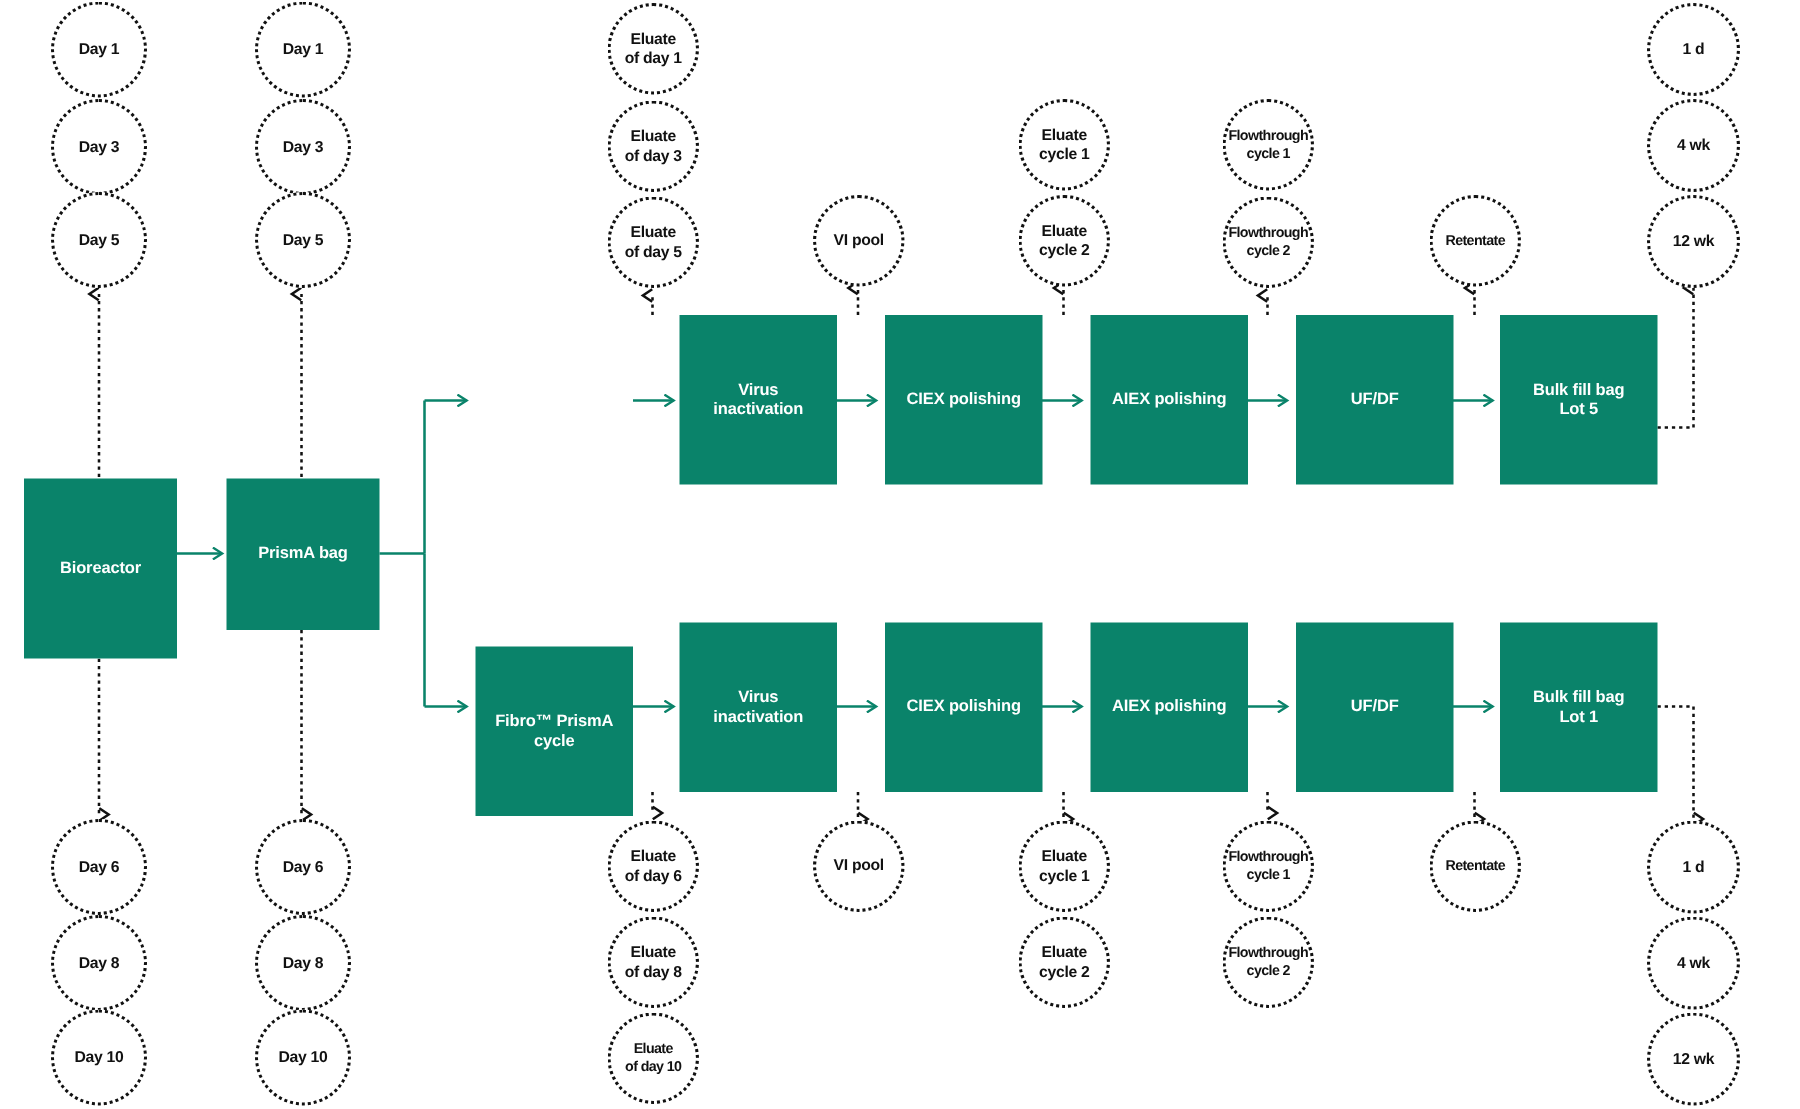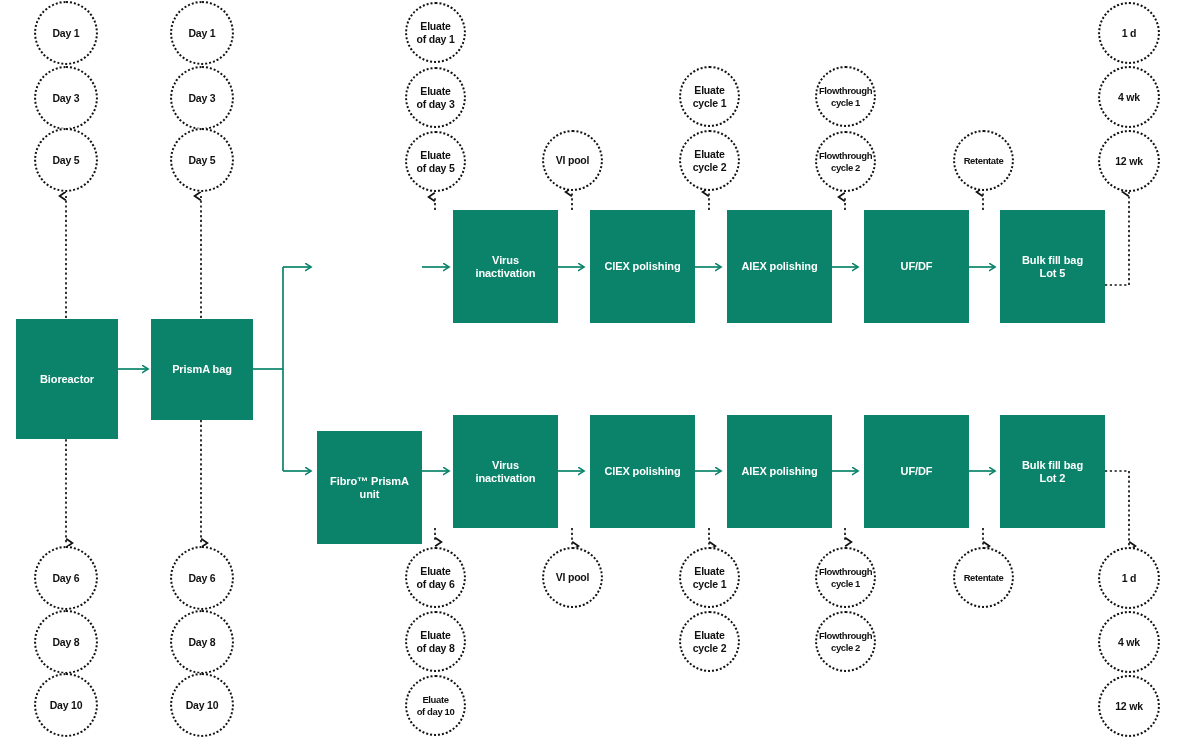--- a/index.html
+++ b/index.html
@@ -275,7 +275,7 @@
   <div class="box" style="left:1000px; top:415px; width:105px; height:113px;">
     <span>
       <span>Bulk fill bag</span>
-      <span>Lot 2</span>
+      <span>Lot 1</span>
     </span>
   </div>
 

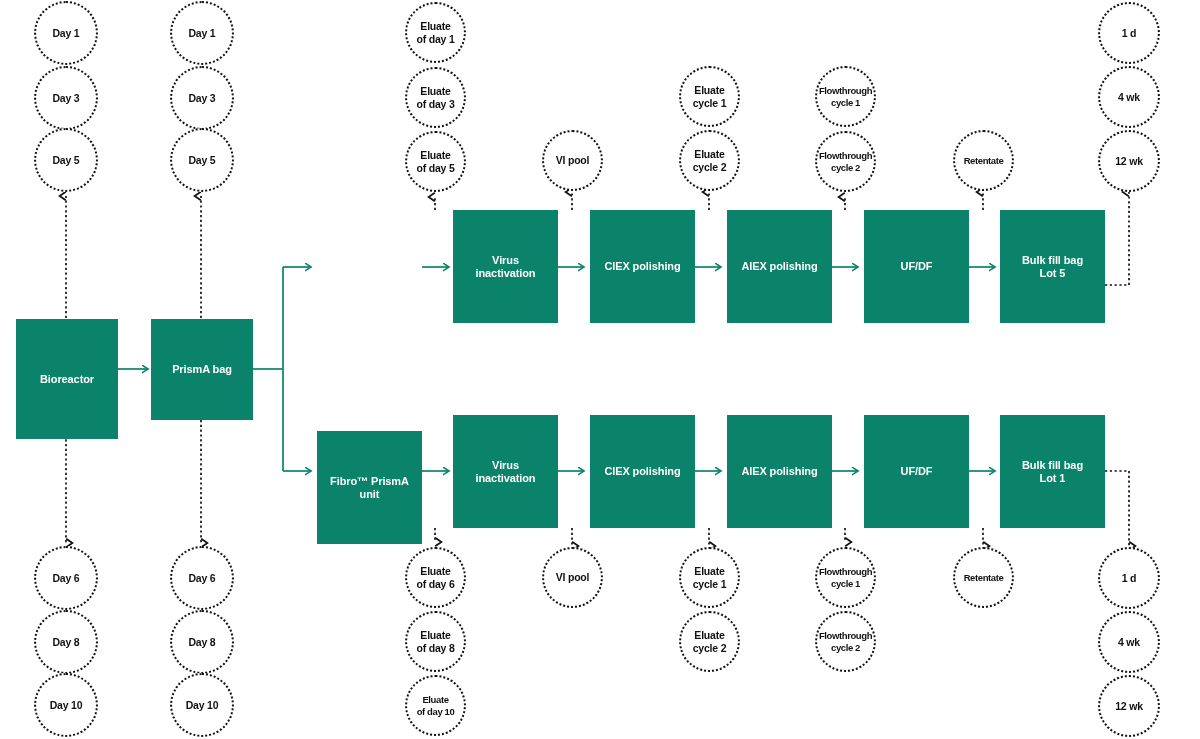--- a/index.html
+++ b/index.html
@@ -254,7 +254,7 @@
   <div class="box" style="left:317px; top:415px; width:105px; height:113px;margin-top:16px;">
     <span>
       <span>Fibro™ PrismA</span>
-      <span>unit</span>
+      <span>cycle</span>
     </span>
   </div>
   <div class="box" style="left:453px; top:415px; width:105px; height:113px;">

